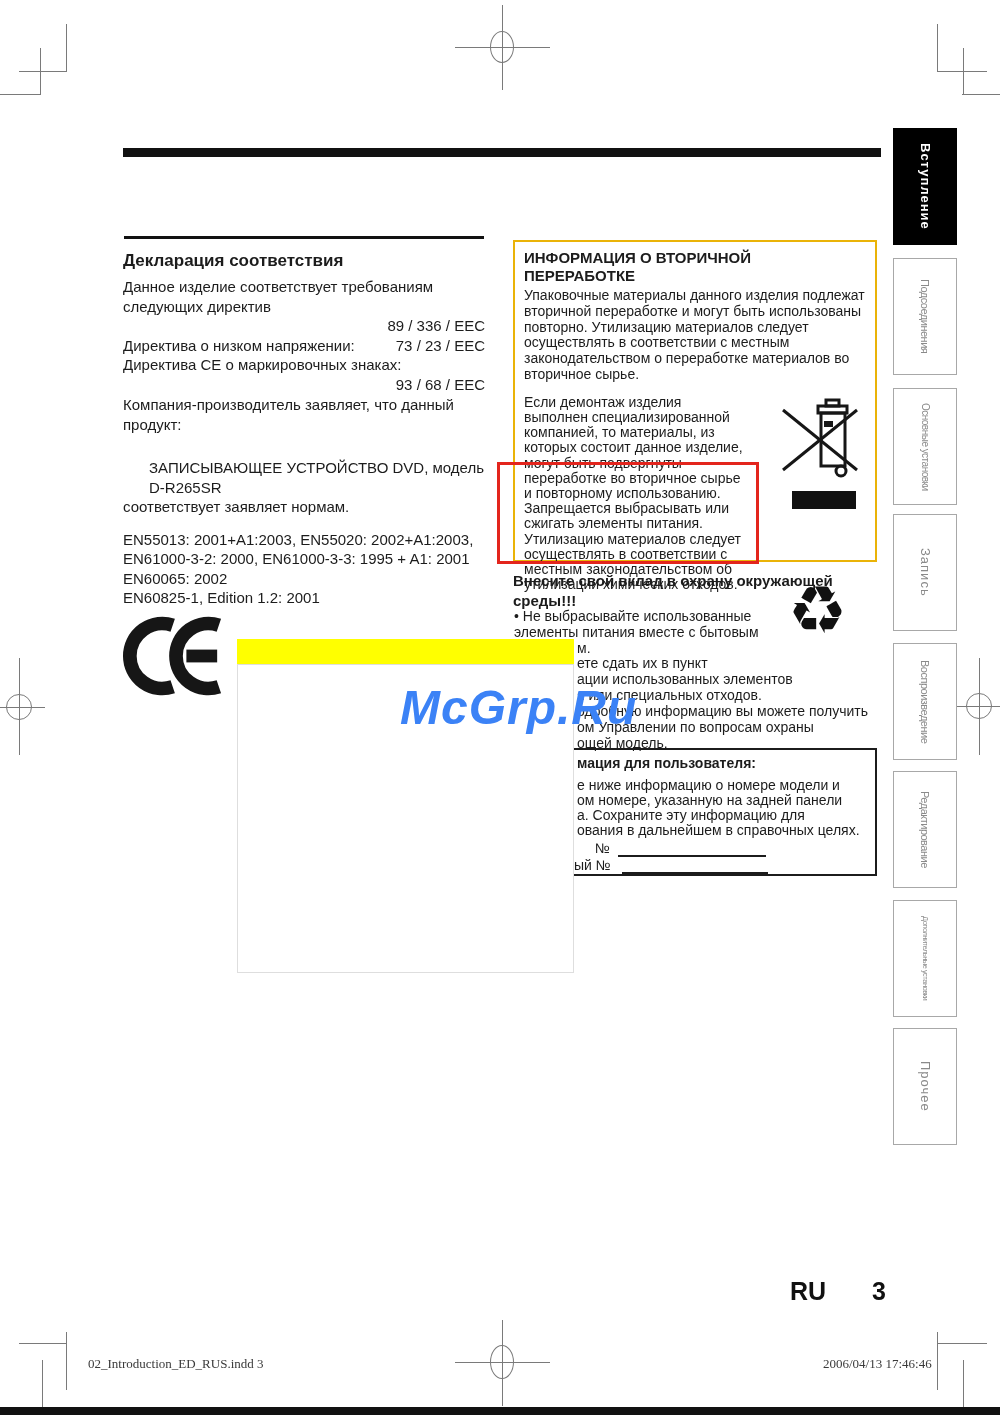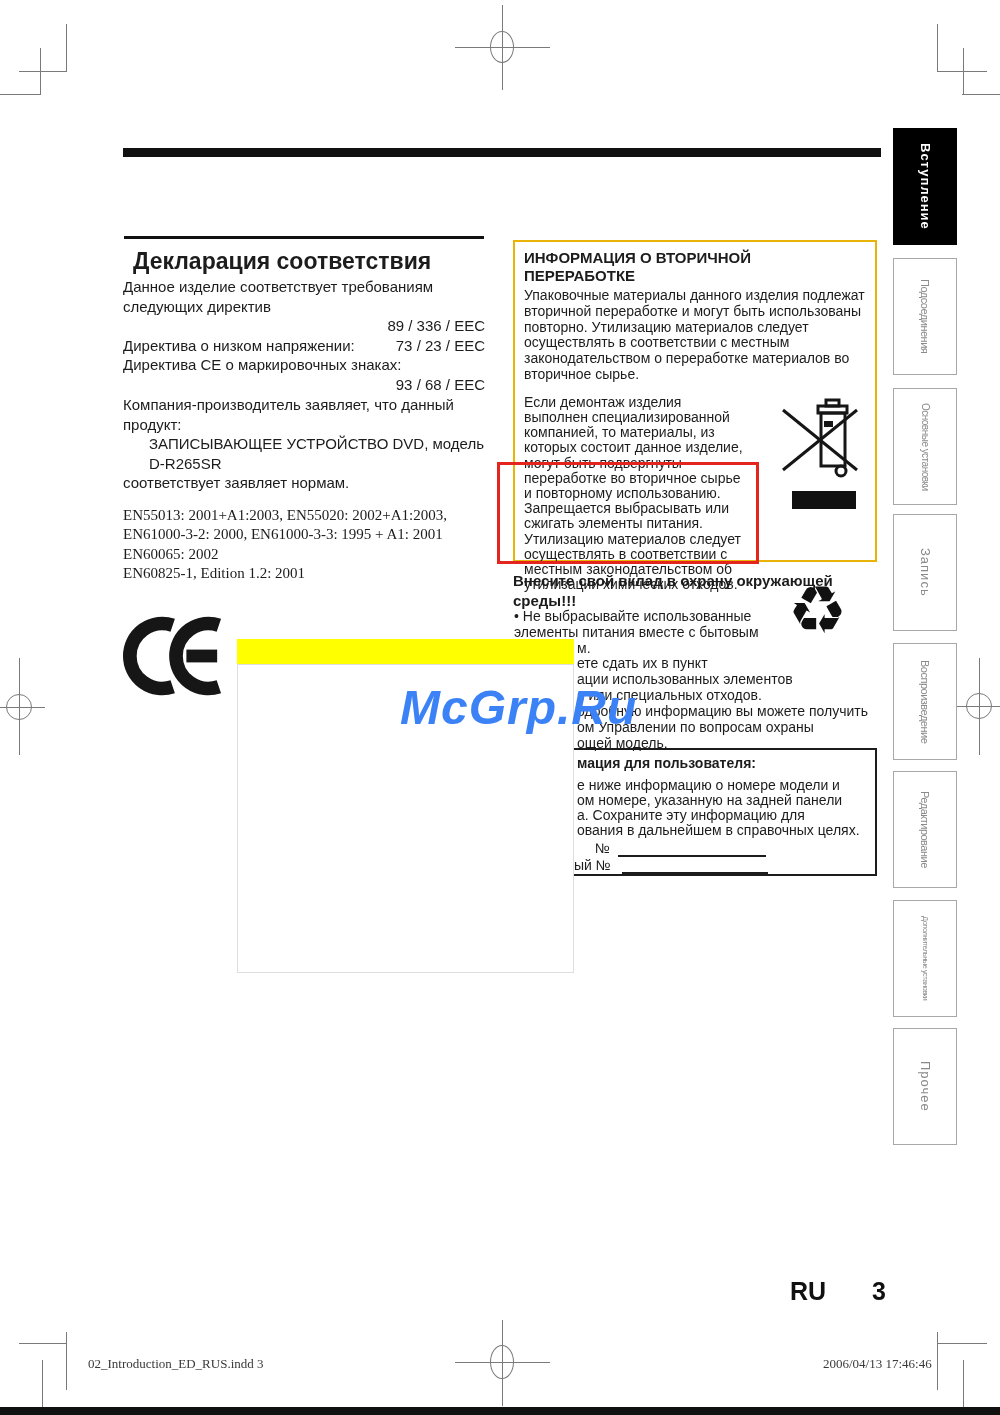--- a/index.html
+++ b/index.html
@@ -19,7 +19,7 @@
   
   .left-col { position:absolute; left:123px; top:249px; width:362px;
               font-size:15px; line-height:19.5px; }
-  .left-col h1 { font-size:23px; line-height:24px; font-weight:bold; margin:0 0 4px 10px; }
+  .left-col h1 { font-size:17px; line-height:24px; font-weight:bold; margin:0 0 4px 0; }
   .preline { white-space:pre-line; }
   .dir-value { text-align:right; }
   .dir-row { display:flex; justify-content:space-between; }

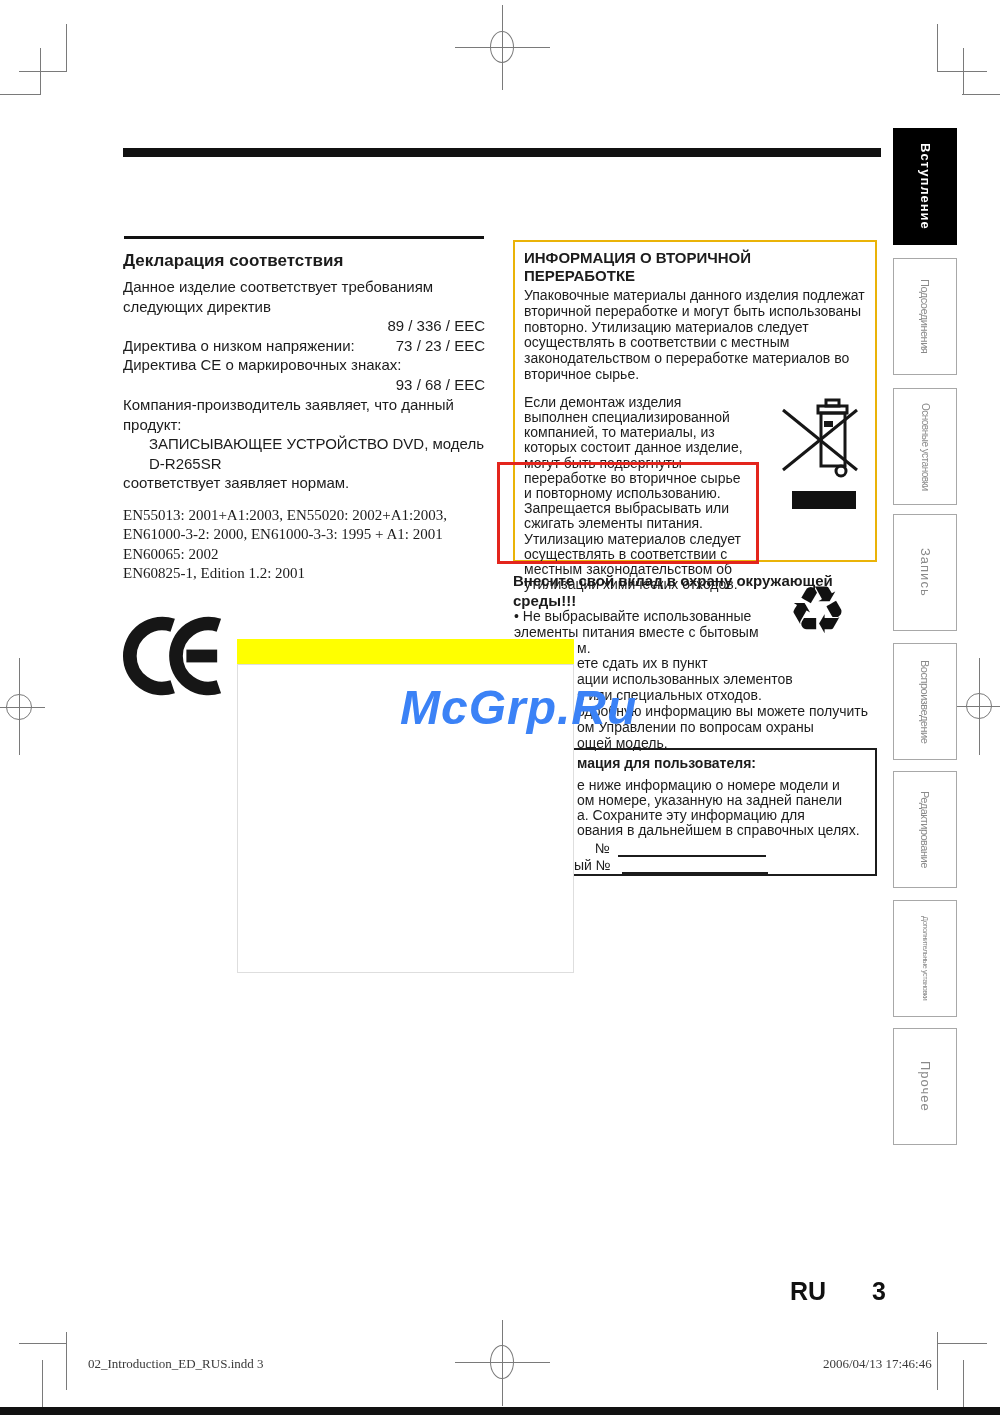--- a/index.html
+++ b/index.html
@@ -23,7 +23,7 @@
   .preline { white-space:pre-line; }
   .dir-value { text-align:right; }
   .dir-row { display:flex; justify-content:space-between; }
-  .product-line { padding-left:26px; white-space:pre-line; }
+  .product-line { padding-left:26px; white-space:pre-line;margin-top:24px; }
   .standards { margin-top:13px; white-space:pre-line;font-family:Liberation Serif, serif; }
 
   

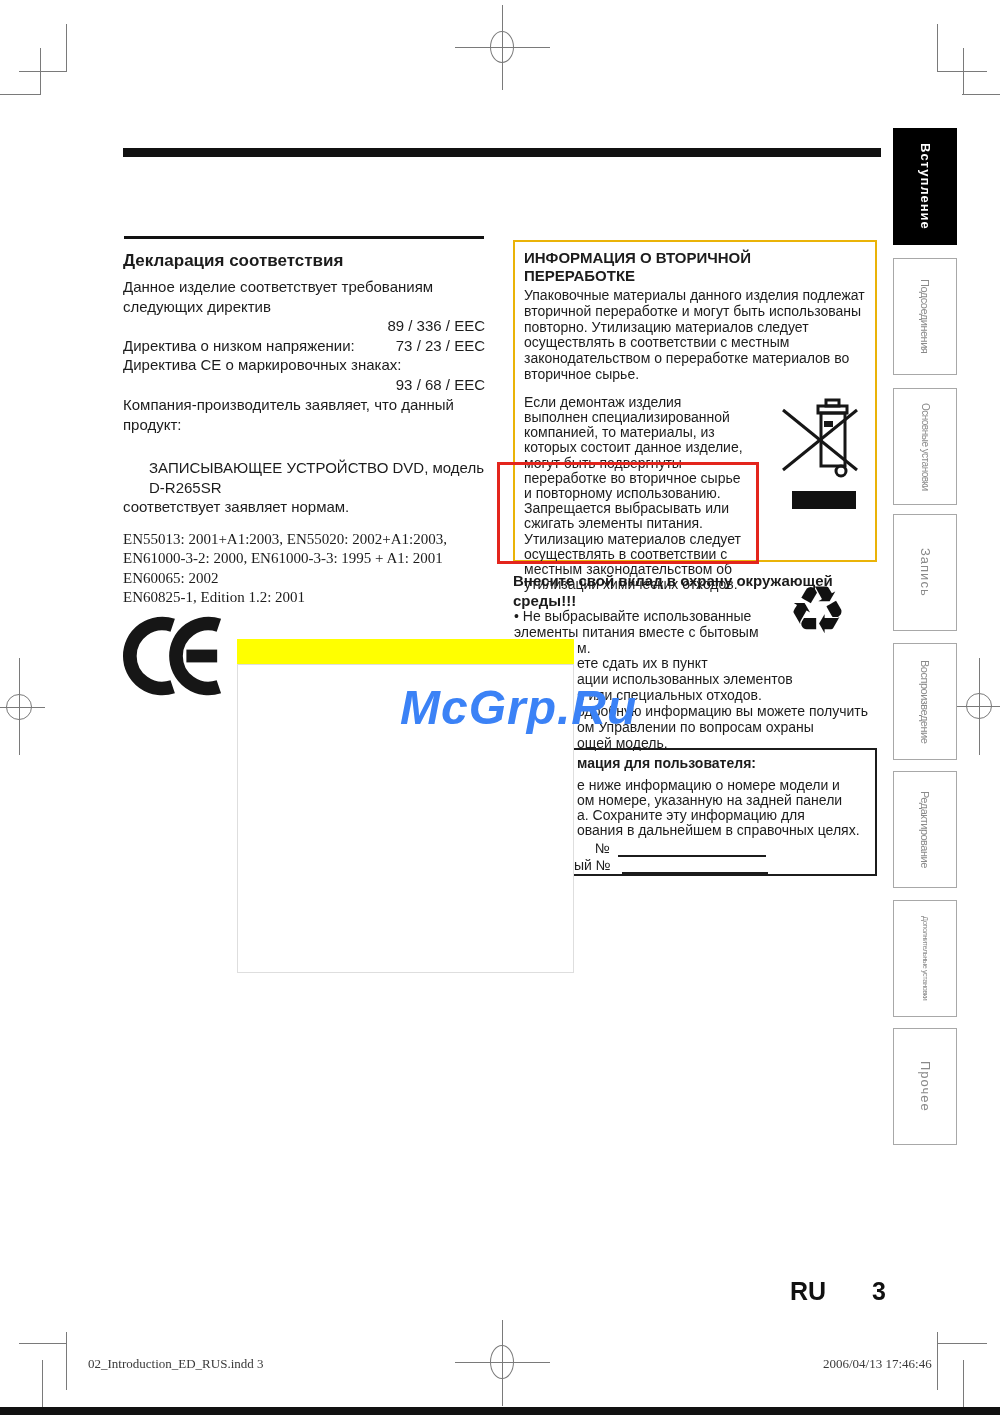--- a/index.html
+++ b/index.html
@@ -24,7 +24,7 @@
   .dir-value { text-align:right; }
   .dir-row { display:flex; justify-content:space-between; }
   .product-line { padding-left:26px; white-space:pre-line;margin-top:24px; }
-  .standards { margin-top:13px; white-space:pre-line;font-family:Liberation Serif, serif; }
+  .standards { margin-top:13px; white-space:pre-line; }
 
   
   .ce-wrap { position:absolute; left:118px; top:610px; }

